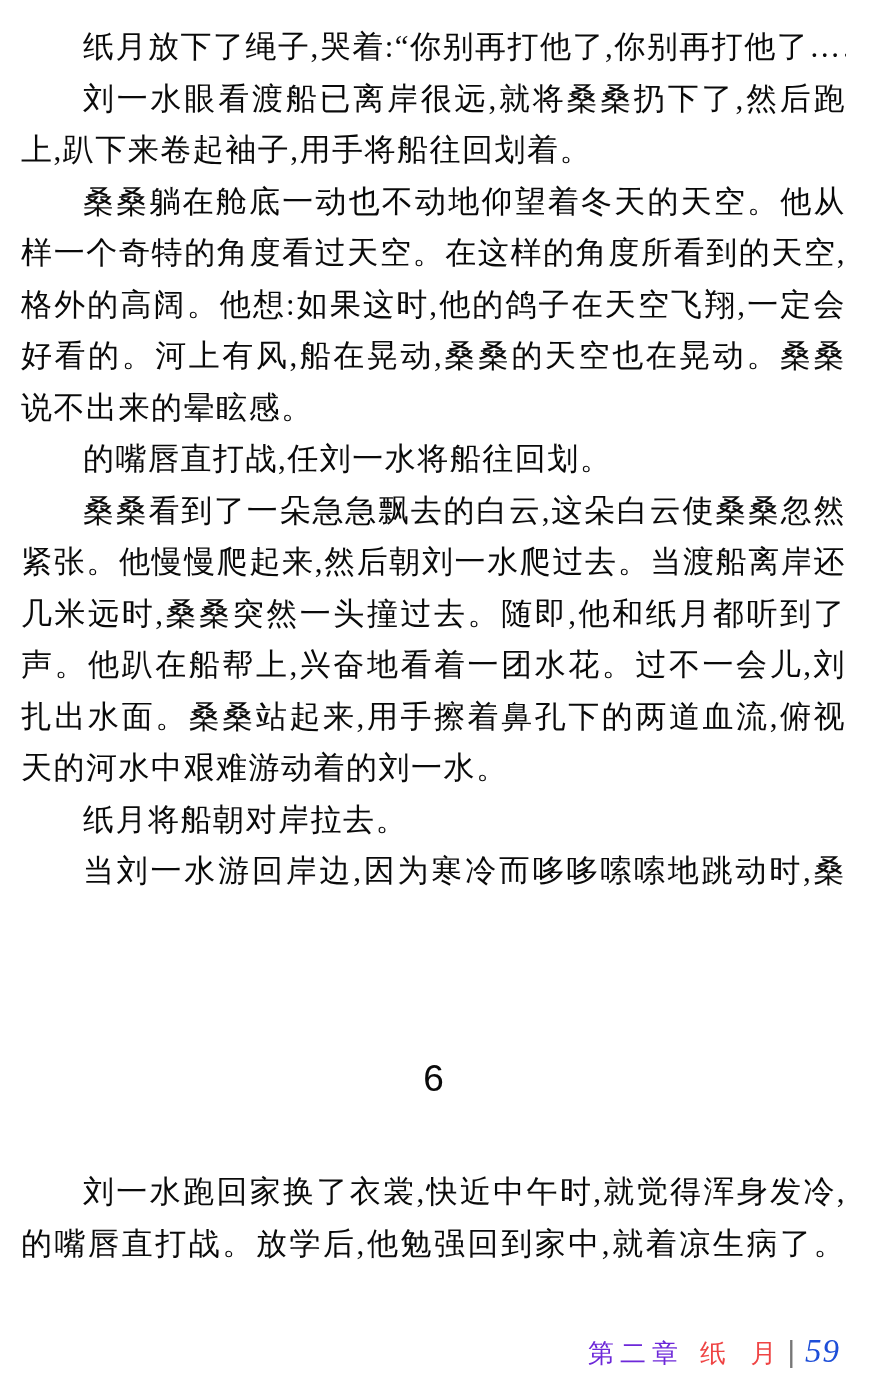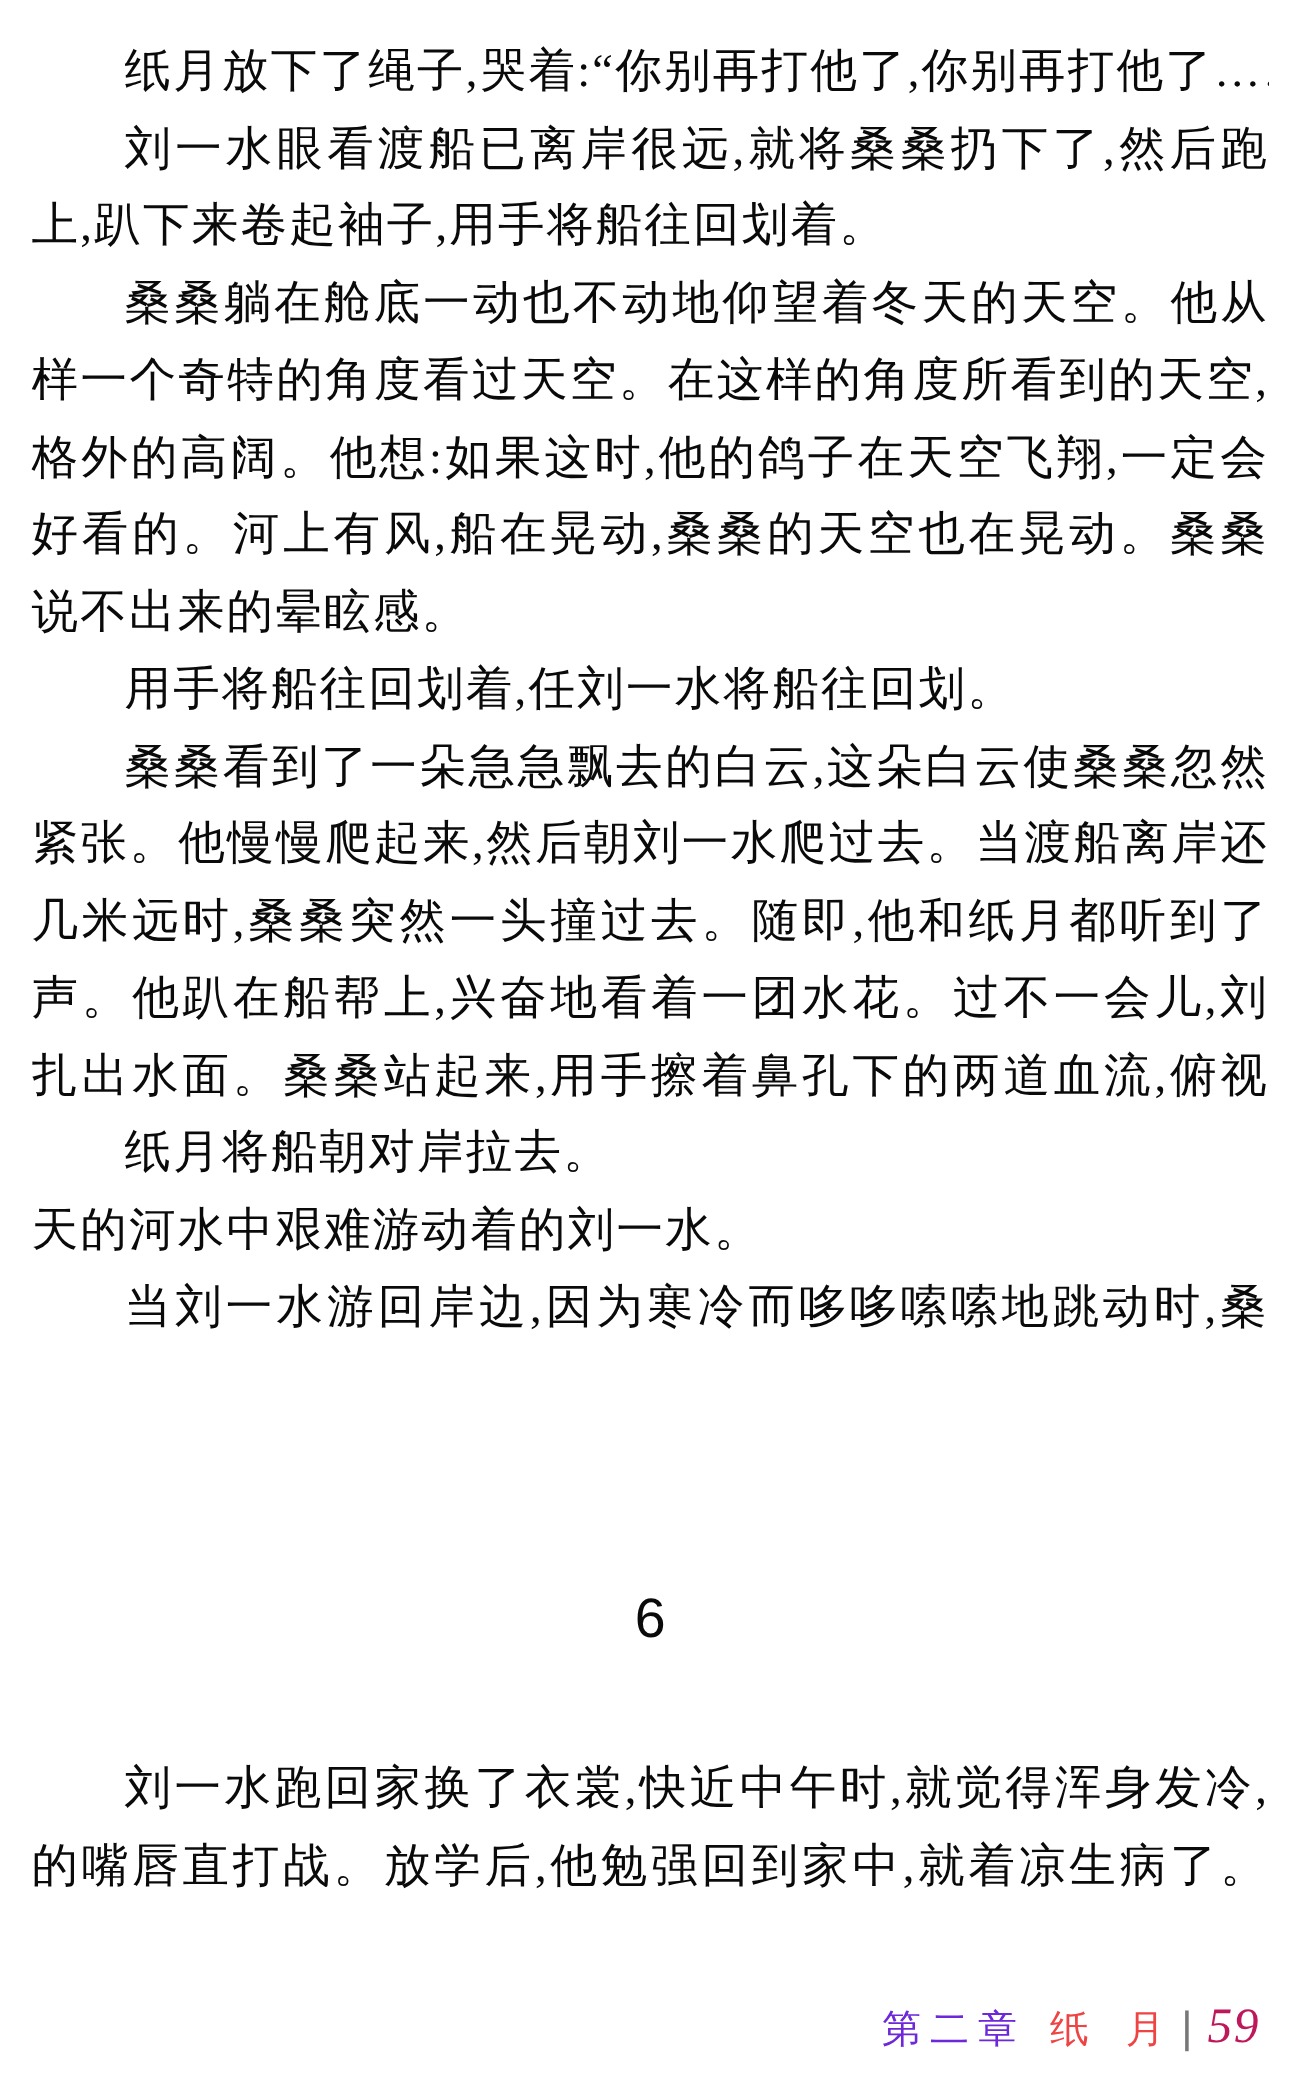--- a/index.html
+++ b/index.html
@@ -87,7 +87,7 @@
   <div class="line just">格外的高阔。他想:如果这时,他的鸽子在天空飞翔,一定会非常</div>
   <div class="line just">好看的。河上有风,船在晃动,桑桑的天空也在晃动。桑桑有一种</div>
   <div class="line">说不出来的晕眩感。</div>
-  <div class="line indent">用手将船往回划着,任刘一水将船往回划。</div>
+  <div class="line indent">的嘴唇直打战,任刘一水将船往回划。</div>
   <div class="line indent just">桑桑看到了一朵急急飘去的白云,这朵白云使桑桑忽然有些</div>
   <div class="line just">紧张。他慢慢爬起来,然后朝刘一水爬过去。当渡船离岸还有十</div>
   <div class="line just">几米远时,桑桑突然一头撞过去。随即,他和纸月都听到了扑通一</div>

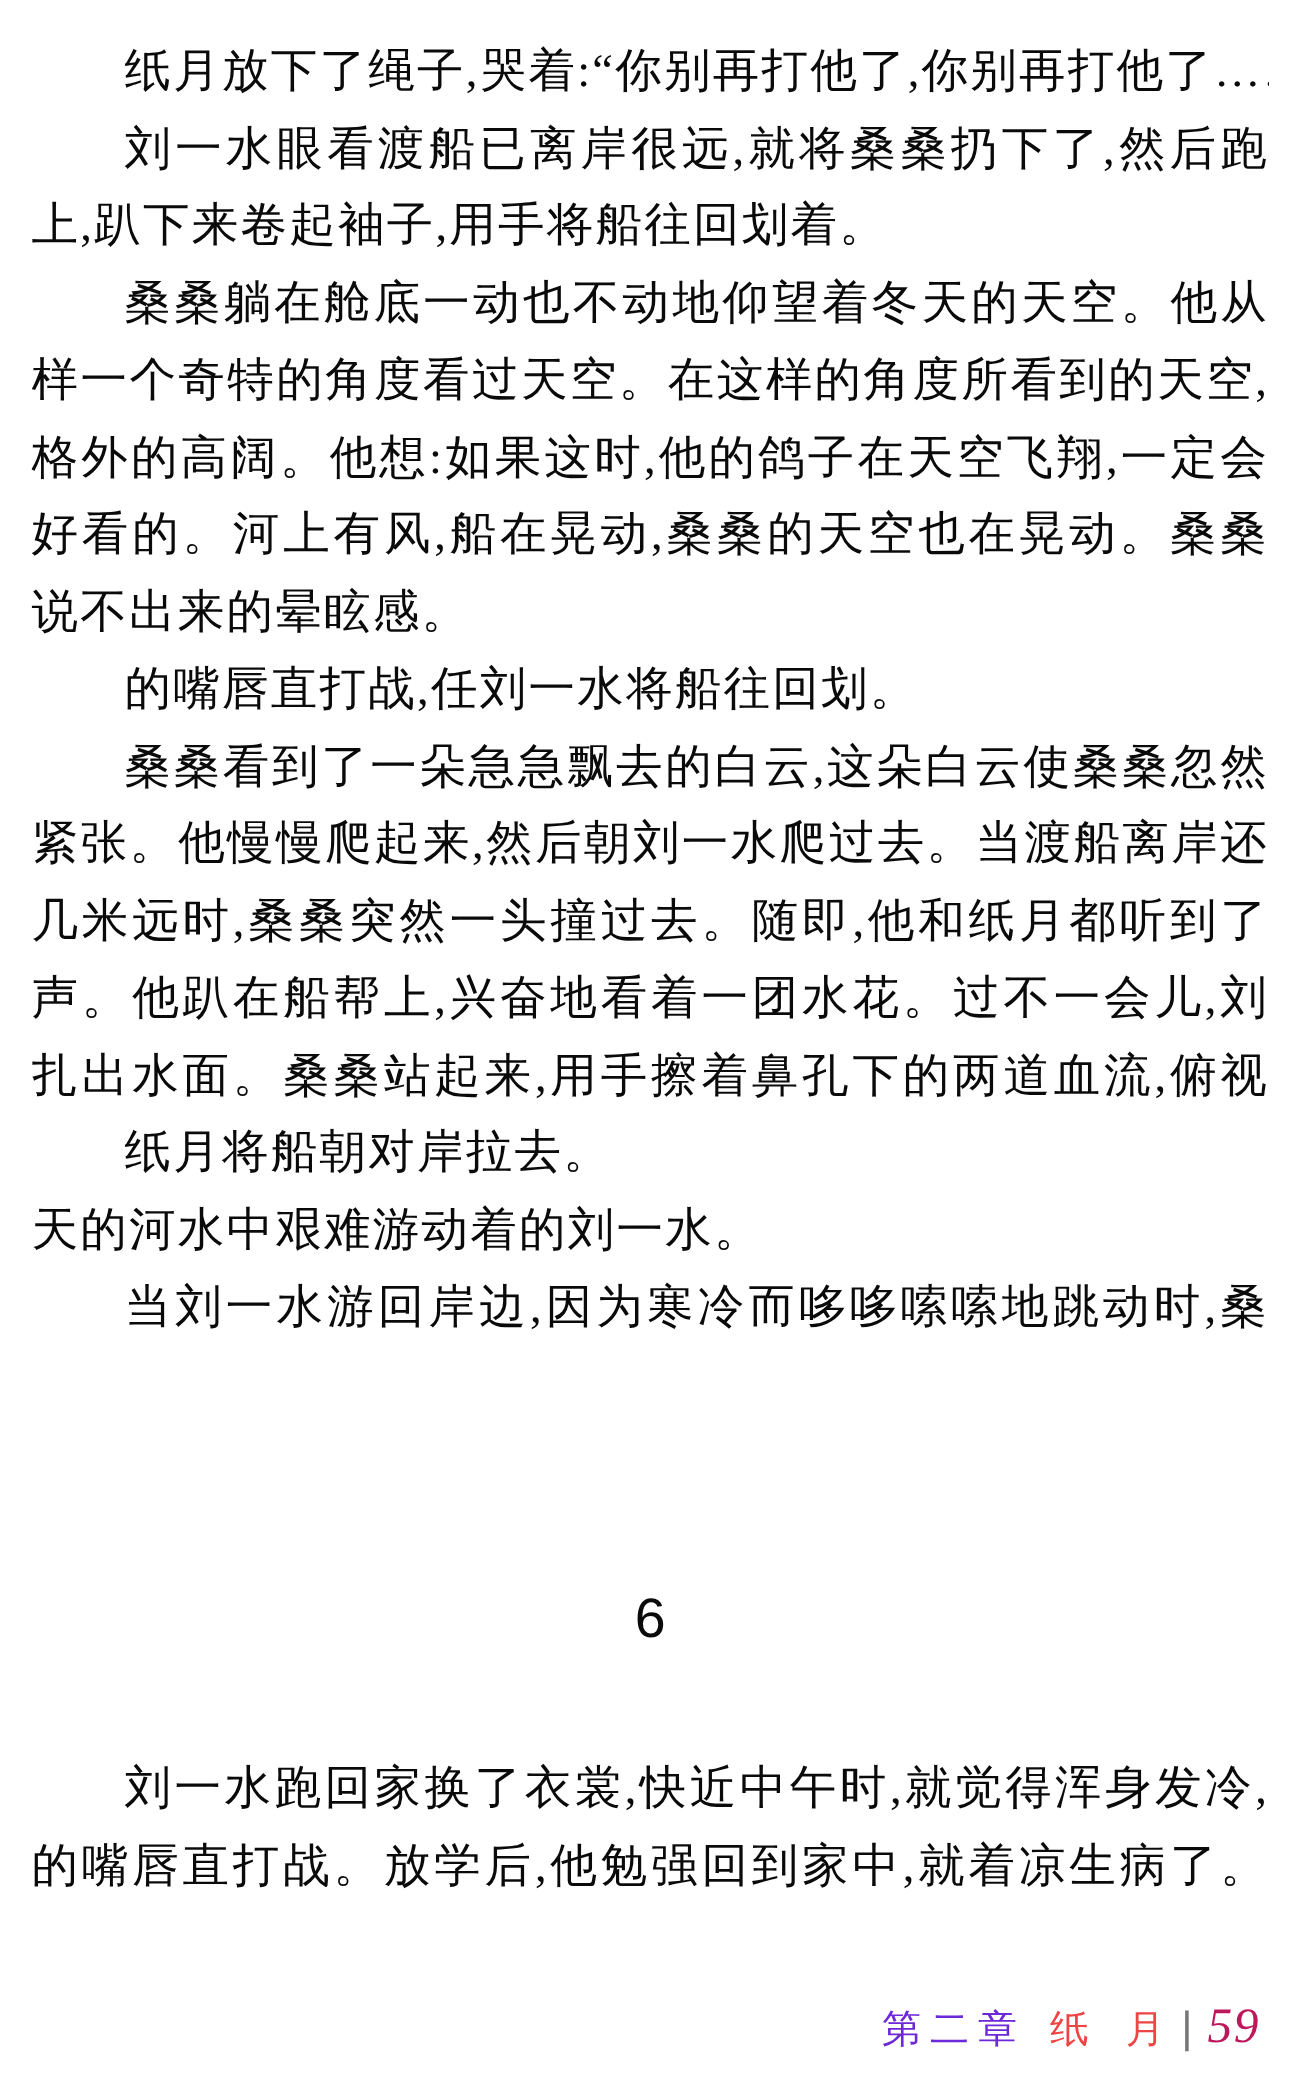--- a/index.html
+++ b/index.html
@@ -93,8 +93,8 @@
   <div class="line just">几米远时,桑桑突然一头撞过去。随即,他和纸月都听到了扑通一</div>
   <div class="line just">声。他趴在船帮上,兴奋地看着一团水花。过不一会儿,刘一水挣</div>
   <div class="line just">扎出水面。桑桑站起来,用手擦着鼻孔下的两道血流,俯视着在冬</div>
+  <div class="line">天的河水中艰难游动着的刘一水。</div>
   <div class="line indent">纸月将船朝对岸拉去。</div>
-  <div class="line">天的河水中艰难游动着的刘一水。</div>
   <div class="line indent just">当刘一水游回岸边,因为寒冷而哆哆嗦嗦地跳动时,桑桑和纸</div>
 </div>
 

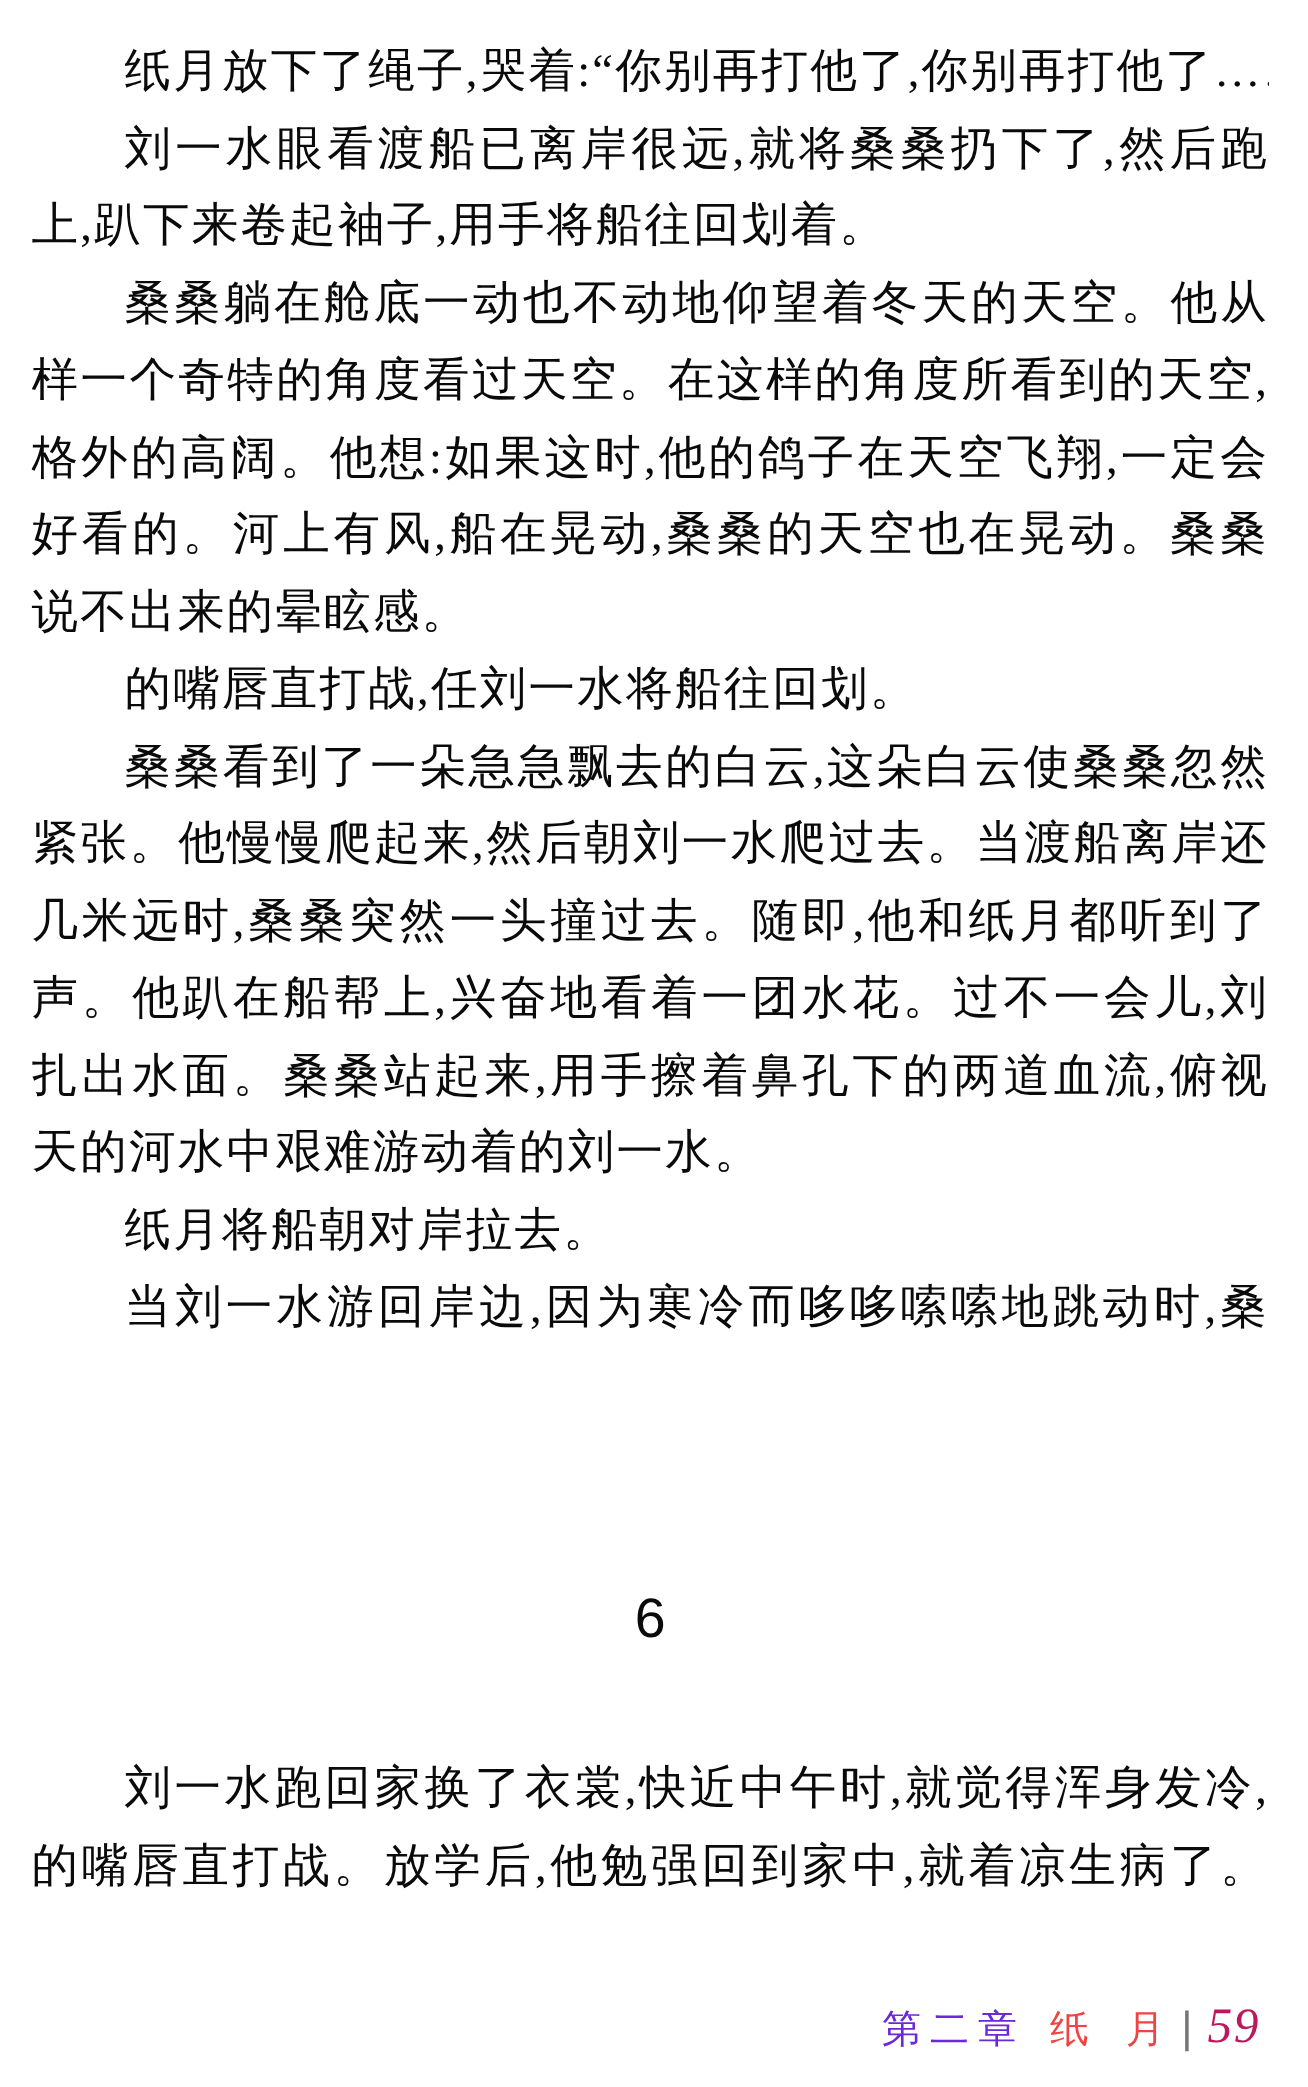--- a/index.html
+++ b/index.html
@@ -69,7 +69,7 @@
     font-weight: 300;
   }
   .footer .page-num {
-    color: #be185d;
+    color: #1d4ed8;
     font-style: italic;
     font-size: 33px;
     letter-spacing: 1px;

